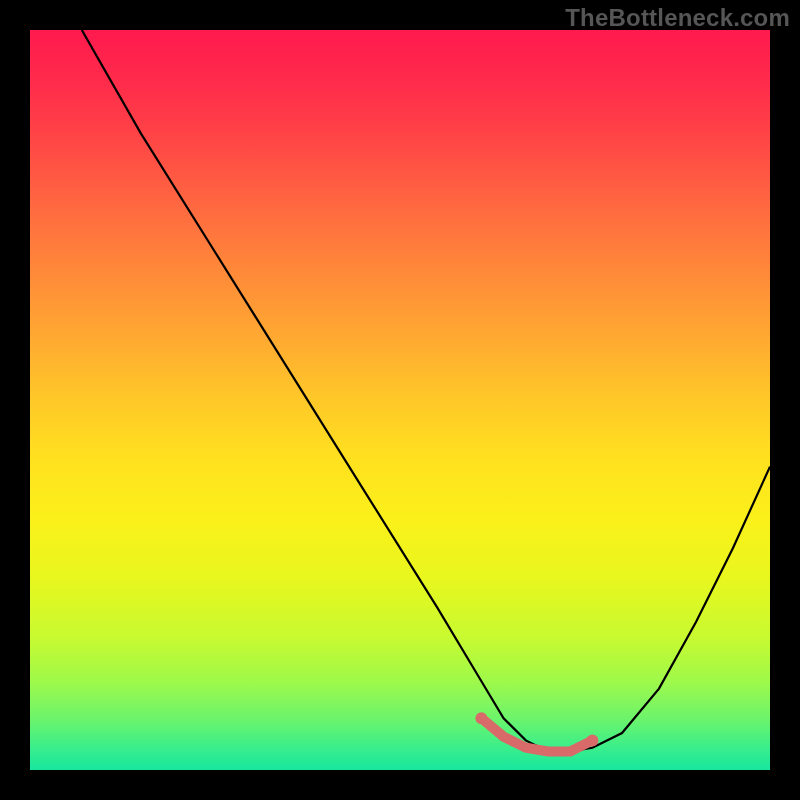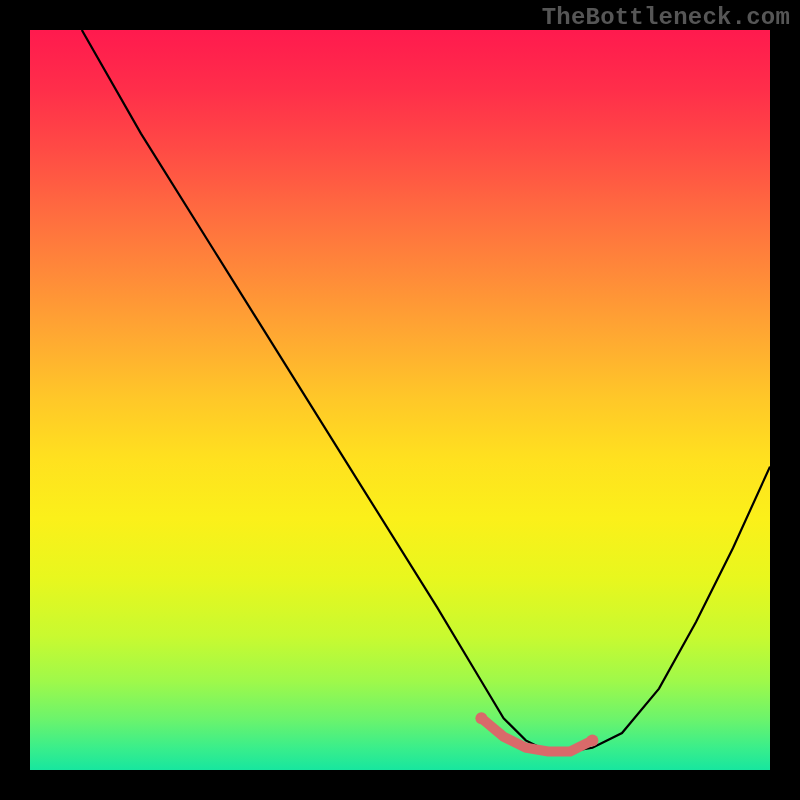--- a/index.html
+++ b/index.html
@@ -14,7 +14,7 @@
     position: absolute;
     top: 4px;
     right: 10px;
-    font-family: Liberation Mono, monospace;
+    font-family: Liberation Sans, sans-serif;
     font-size: 24px;
     font-weight: 600;
     color: #565656;

